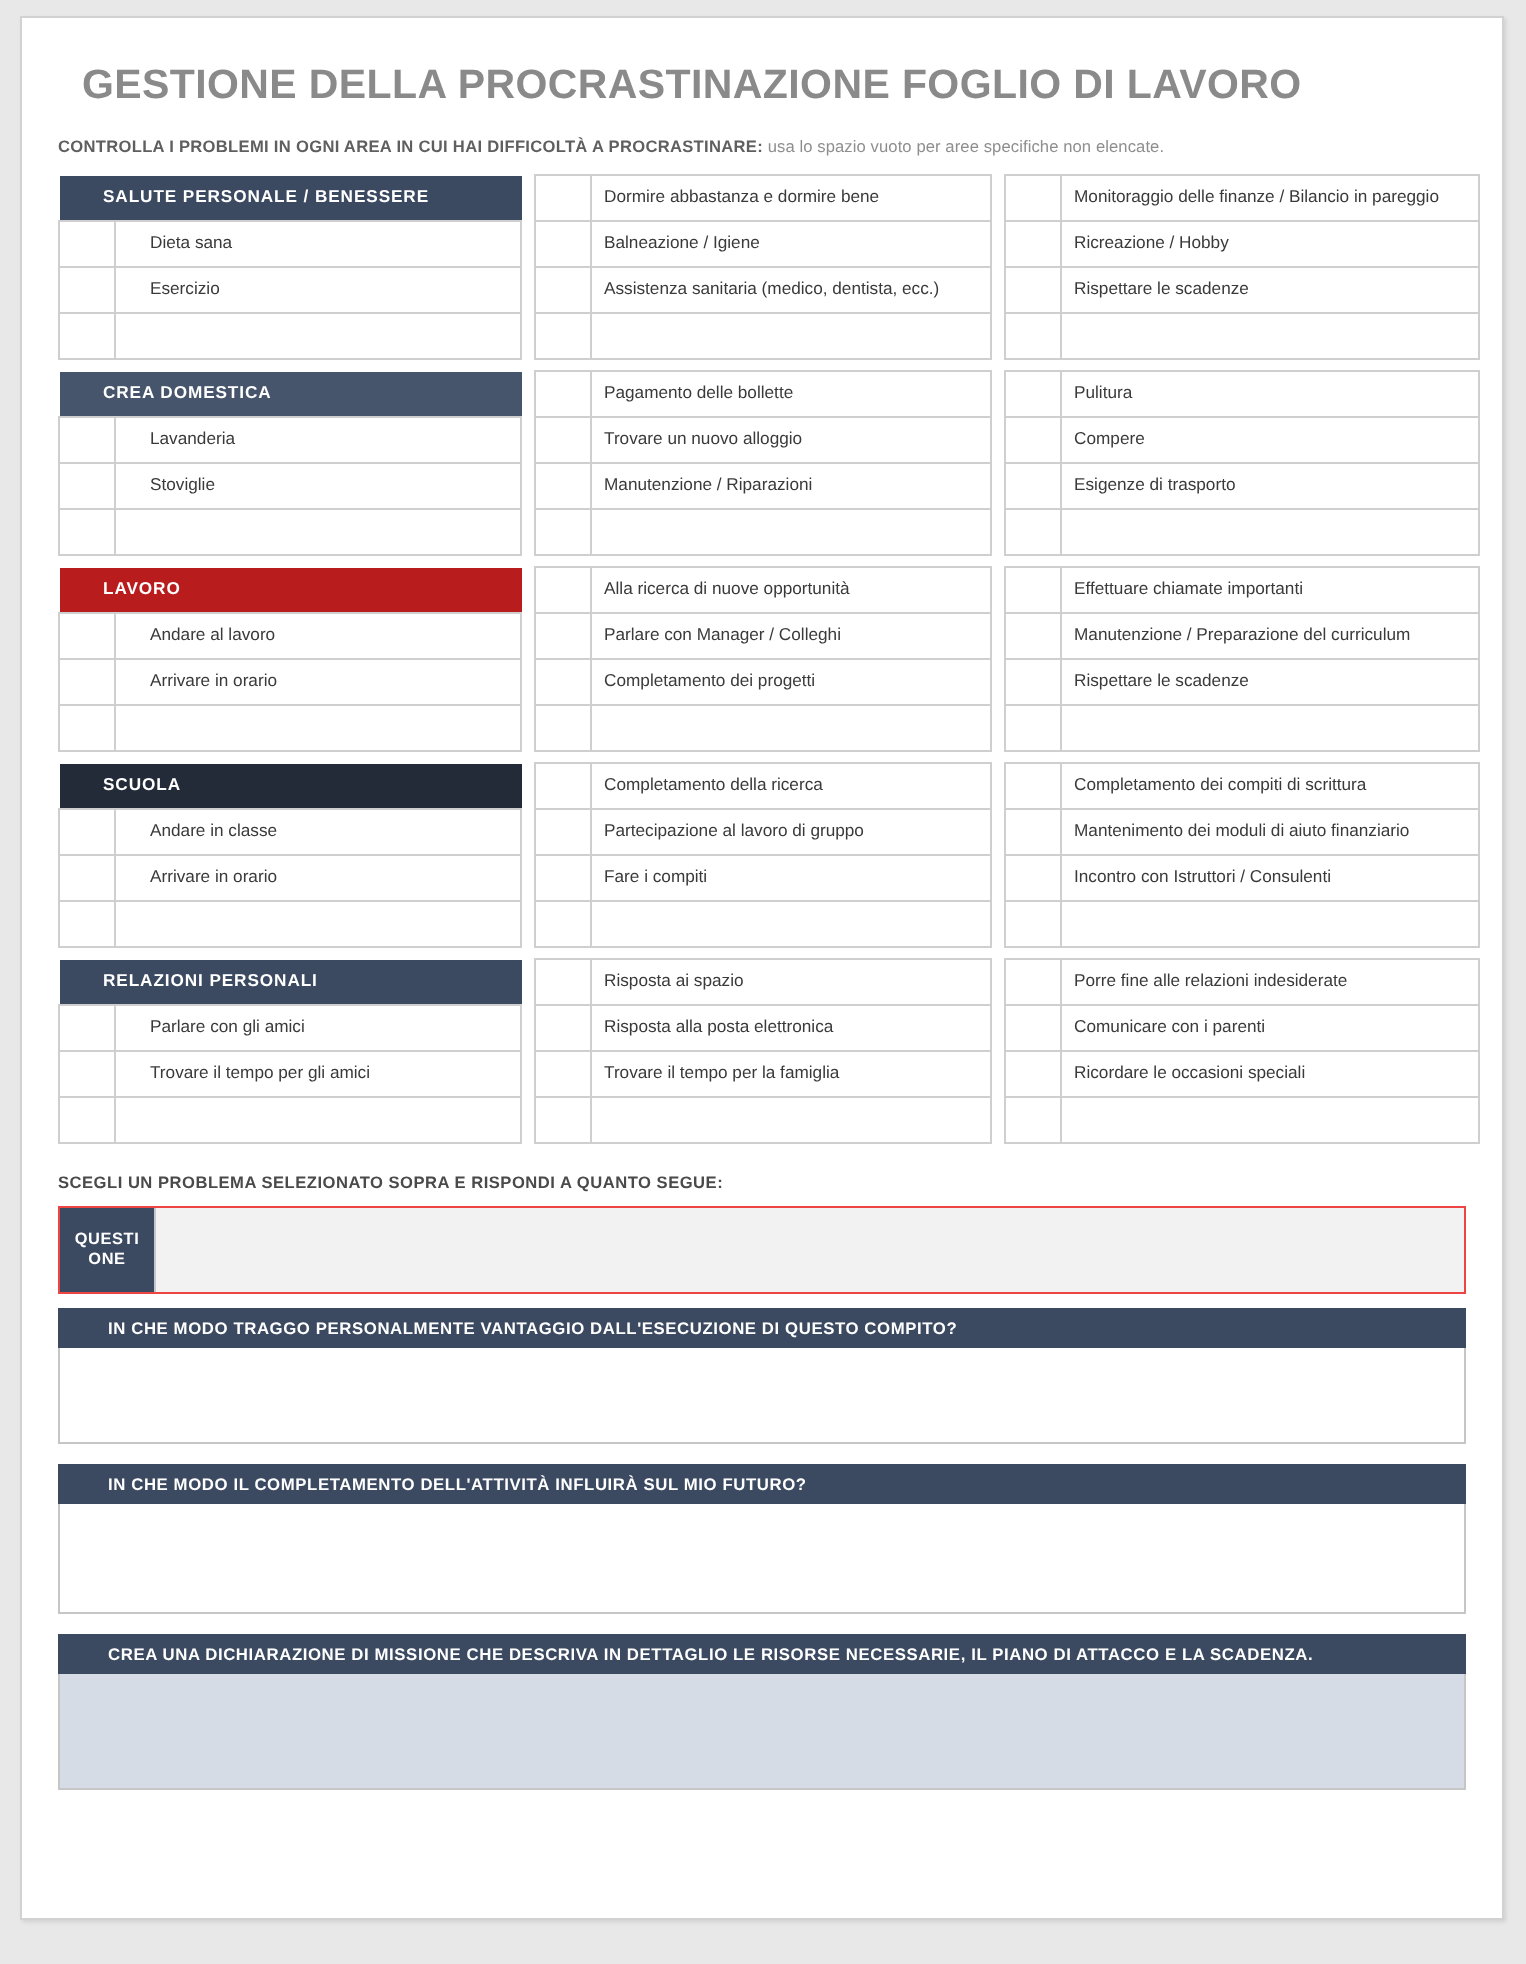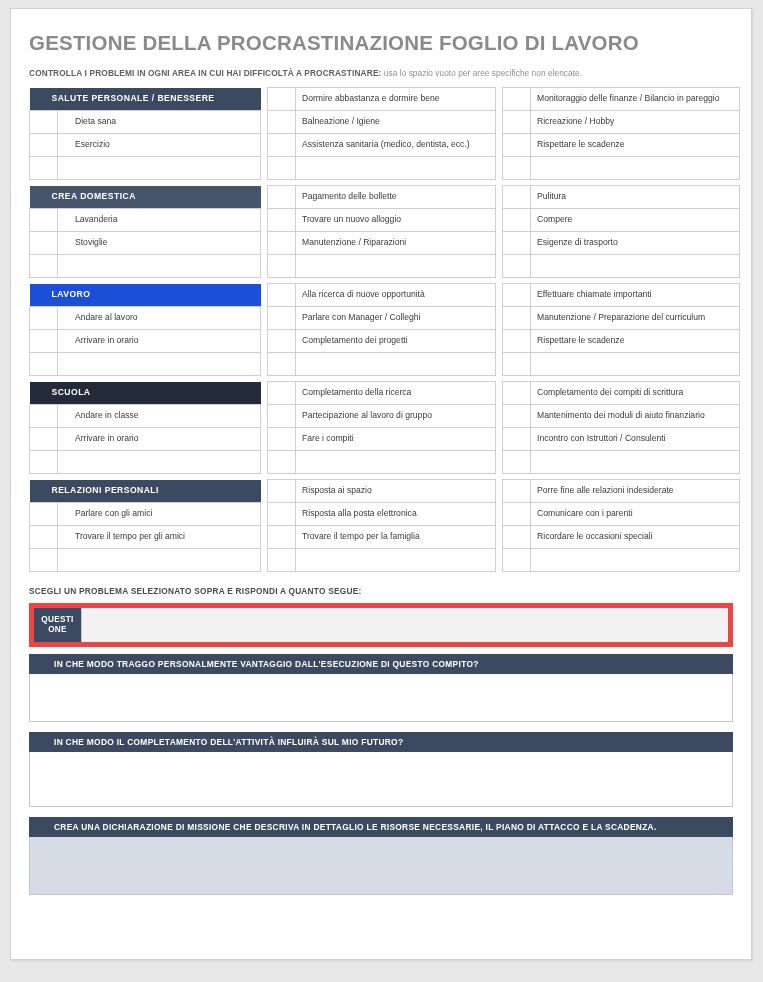--- a/index.html
+++ b/index.html
@@ -36,7 +36,7 @@
     font-weight: bold;
     color: #8a8a8a;
     letter-spacing: 0.2px;
-    margin: 0 0 13px 0;
+    margin: 0 0 13px 12px;
     white-space: nowrap;
   }
   .subtitle {

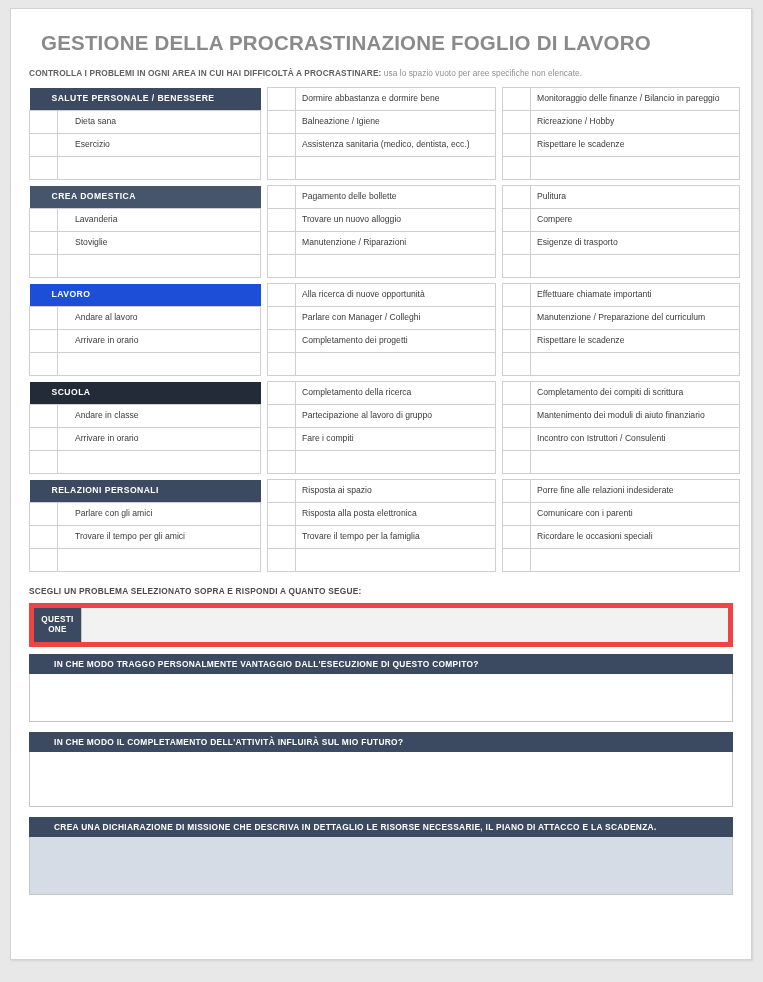--- a/index.html
+++ b/index.html
@@ -93,7 +93,7 @@
   td.hdr.dark    { background: #3b4a61; }
   td.hdr.darker  { background: #232b38; }
   td.hdr.mid     { background: #46546c; }
-  td.hdr.light   { background: #1d4ed8; }
+  td.hdr.light   { background: #b91c1c; }
 
   
   .prompt-label {

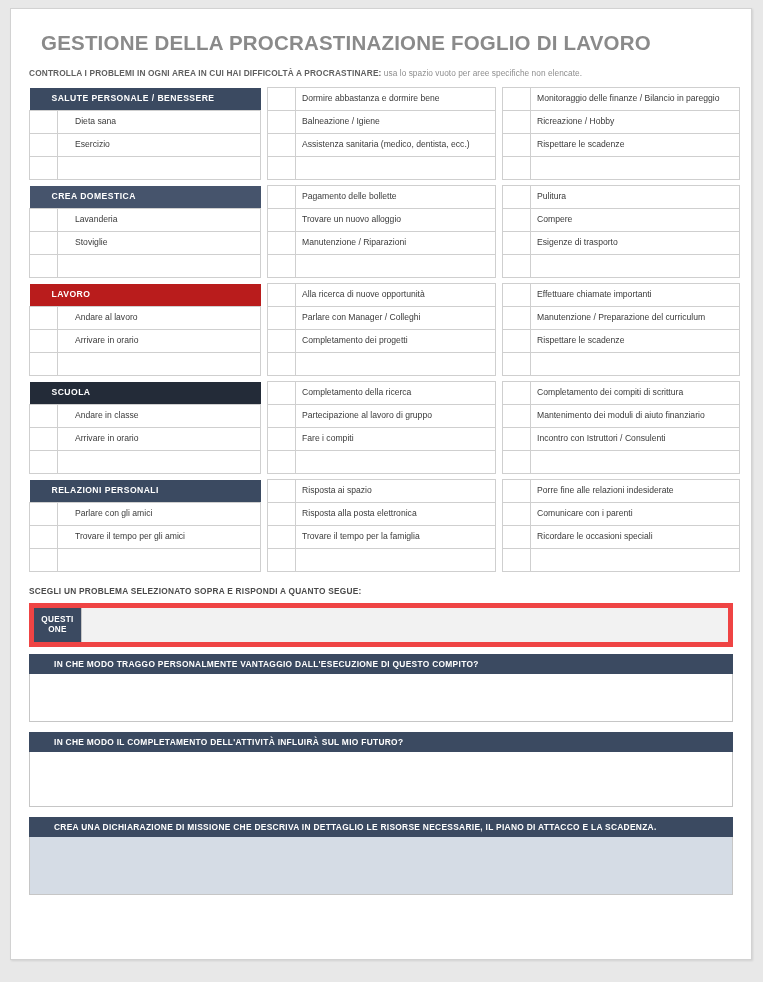--- a/index.html
+++ b/index.html
@@ -107,7 +107,7 @@
   .qrow {
     display: flex;
     width: 100%;
-    border: 5px solid #ef4444;
+    border: 1px solid #ef4444;
     height: 44px;
     margin-bottom: 7px;
   }

